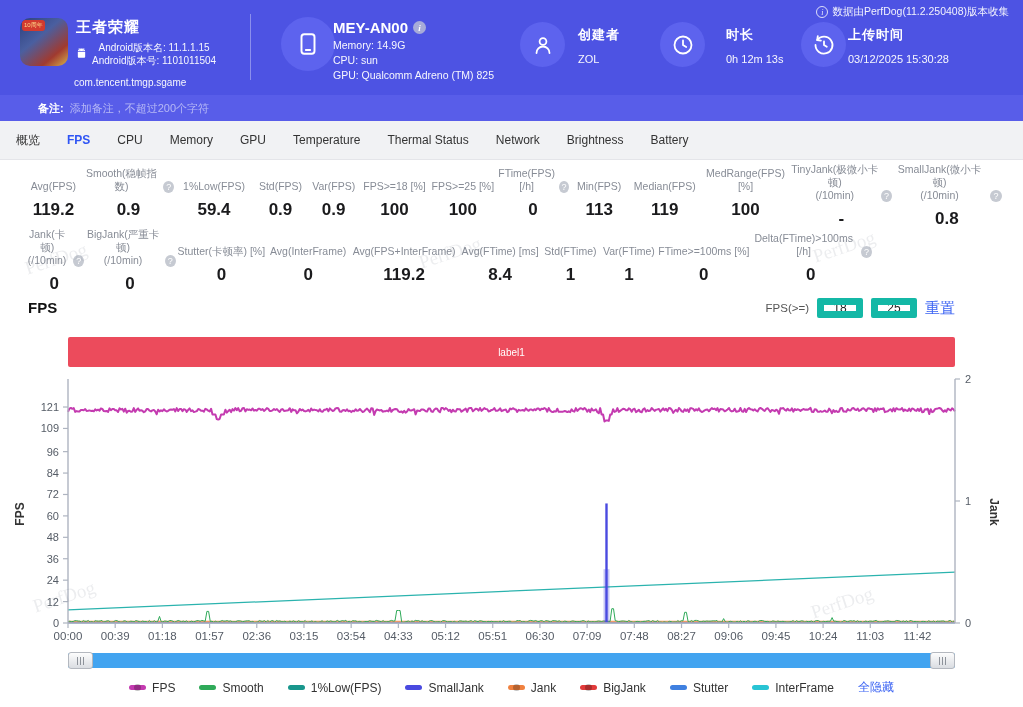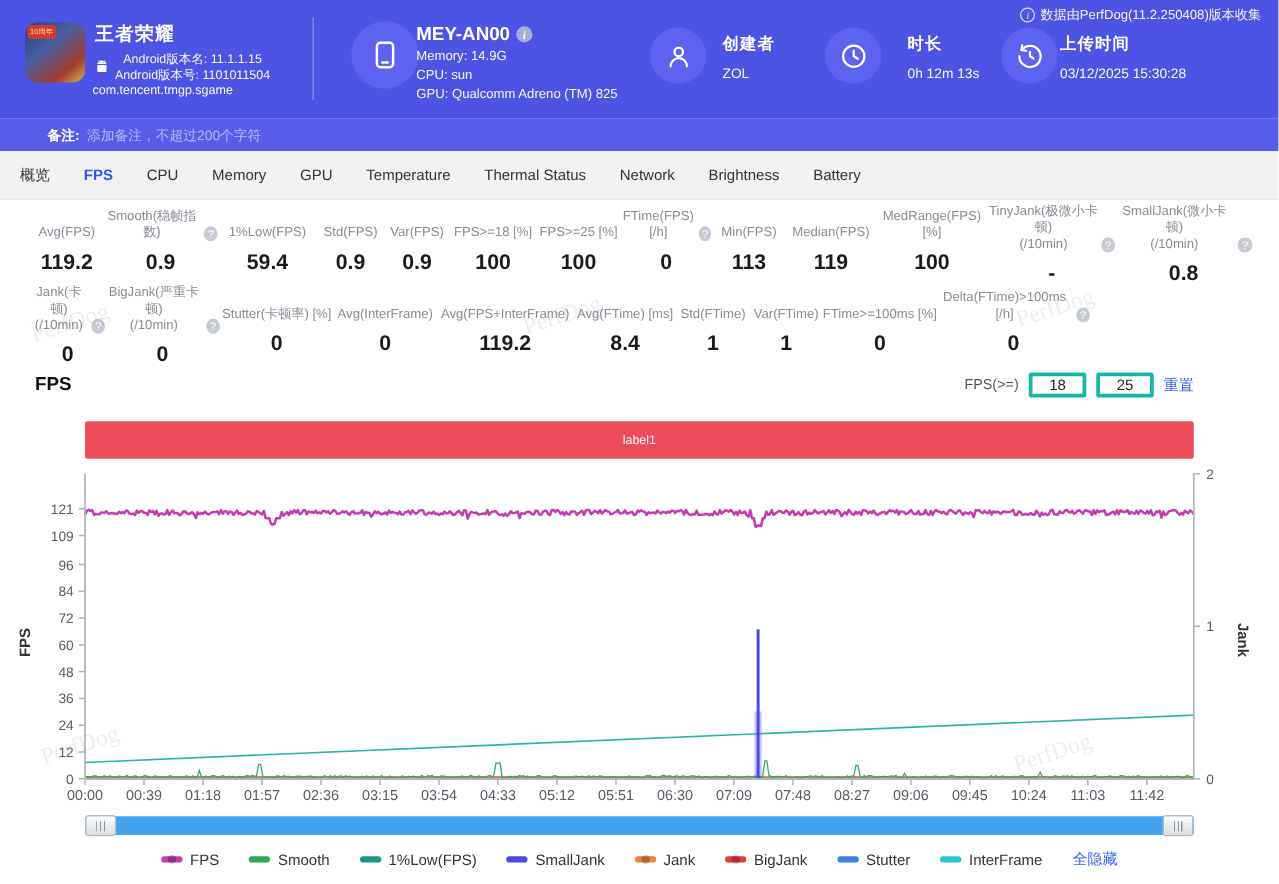--- a/index.html
+++ b/index.html
@@ -16,7 +16,7 @@
   .game-title { font-size:15px; font-weight:bold; letter-spacing:1px; }
   .android-block { display:flex; align-items:center; gap:5px; margin-top:4px;text-align:center; }
   .android-lines { font-size:10px; line-height:13px; color:rgba(255,255,255,.95); }
-  .pkg { font-size:10px; margin-top:0; margin-left:-2px; color:rgba(255,255,255,.95); }
+  .pkg { font-size:10px; margin-top:10px; margin-left:-2px; color:rgba(255,255,255,.95); }
   .hdr-divider { position:absolute; left:250px; top:14px; height:66px; width:1px; background:rgba(255,255,255,.35); }
   .circle-ico { position:absolute; border-radius:50%; background:#5d63ee; display:flex; align-items:center; justify-content:center; }
   .device-circle { left:281px; top:17px; width:54px; height:54px; }

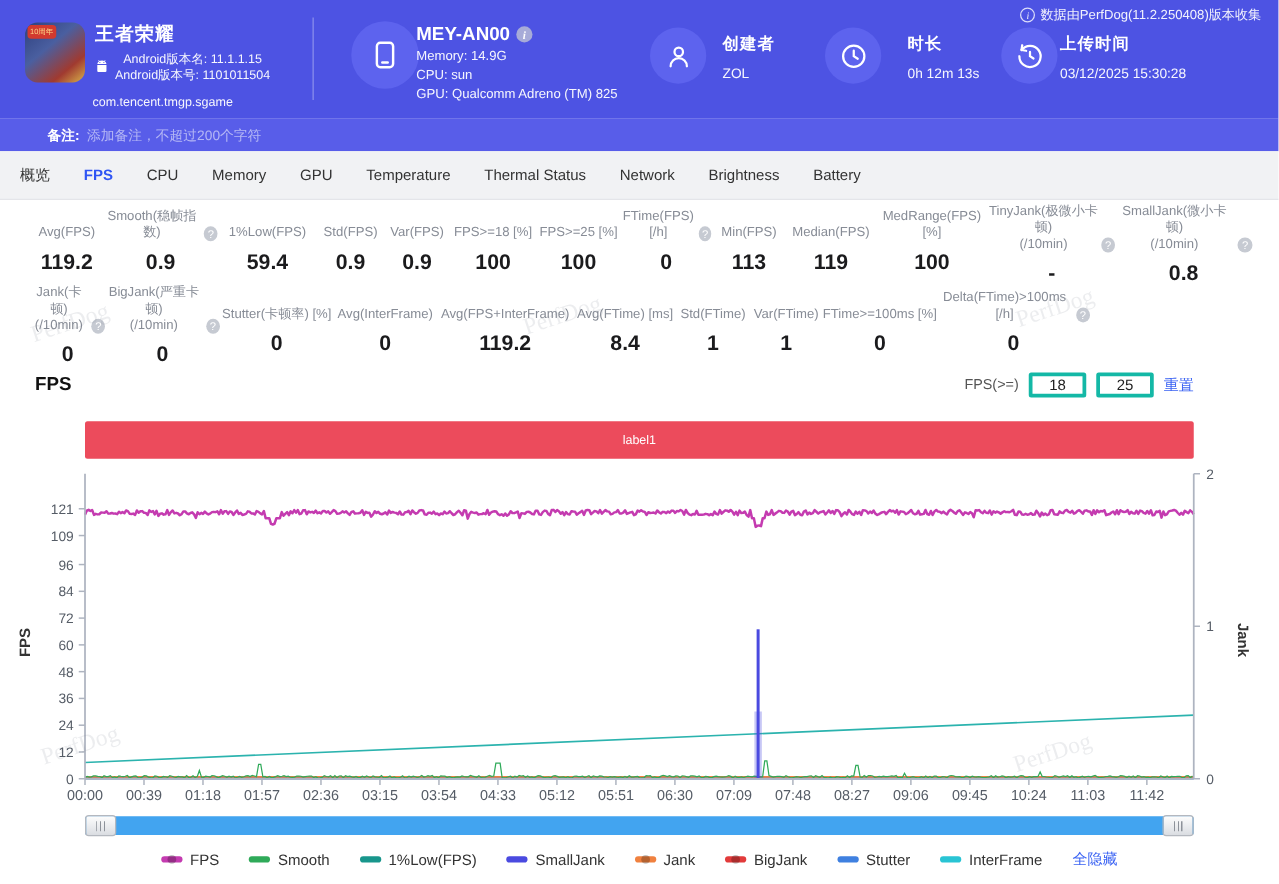--- a/index.html
+++ b/index.html
@@ -55,7 +55,7 @@
   .fps-title { position:absolute; left:28px; top:299px; font-size:15px; font-weight:bold; color:#111; }
   .fps-controls { position:absolute; top:298px; right:68px; display:flex; align-items:center; gap:8px; }
   .fps-filter-label { font-size:11.5px; color:#555; }
-  .fps-input { width:46px; height:20px; border:3px solid #14b8a6; border-radius:2px; font-size:12px; text-align:center; font-family:"Liberation Sans",sans-serif; color:#222; background:#fff; }
+  .fps-input { width:46px; height:20px; border:7px solid #14b8a6; border-radius:2px; font-size:12px; text-align:center; font-family:"Liberation Sans",sans-serif; color:#222; background:#fff; }
   .reset-link { font-size:12px; color:#3b63f3; cursor:pointer; }
 
   .label-bar { position:absolute; left:68px; top:337px; width:887px; height:30px; background:#ec4b5c; border-radius:2px; display:flex; align-items:center; justify-content:center; }

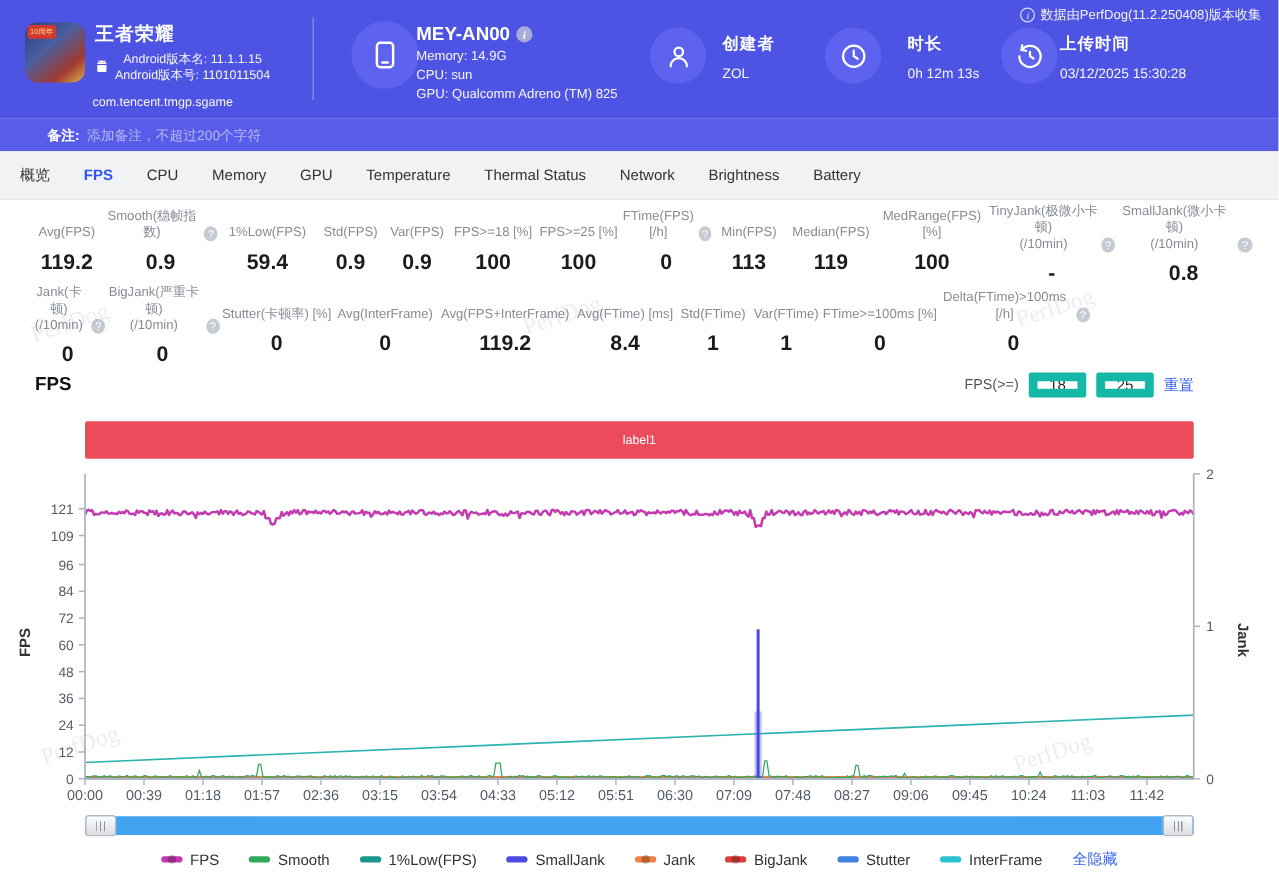--- a/index.html
+++ b/index.html
@@ -56,7 +56,7 @@
   .fps-controls { position:absolute; top:298px; right:68px; display:flex; align-items:center; gap:8px; }
   .fps-filter-label { font-size:11.5px; color:#555; }
   .fps-input { width:46px; height:20px; border:7px solid #14b8a6; border-radius:2px; font-size:12px; text-align:center; font-family:"Liberation Sans",sans-serif; color:#222; background:#fff; }
-  .reset-link { font-size:12px; color:#3b63f3; cursor:pointer; }
+  .reset-link { font-size:15px; color:#3b63f3; cursor:pointer; }
 
   .label-bar { position:absolute; left:68px; top:337px; width:887px; height:30px; background:#ec4b5c; border-radius:2px; display:flex; align-items:center; justify-content:center; }
   .label-bar span { color:#fff; font-size:10px; }

